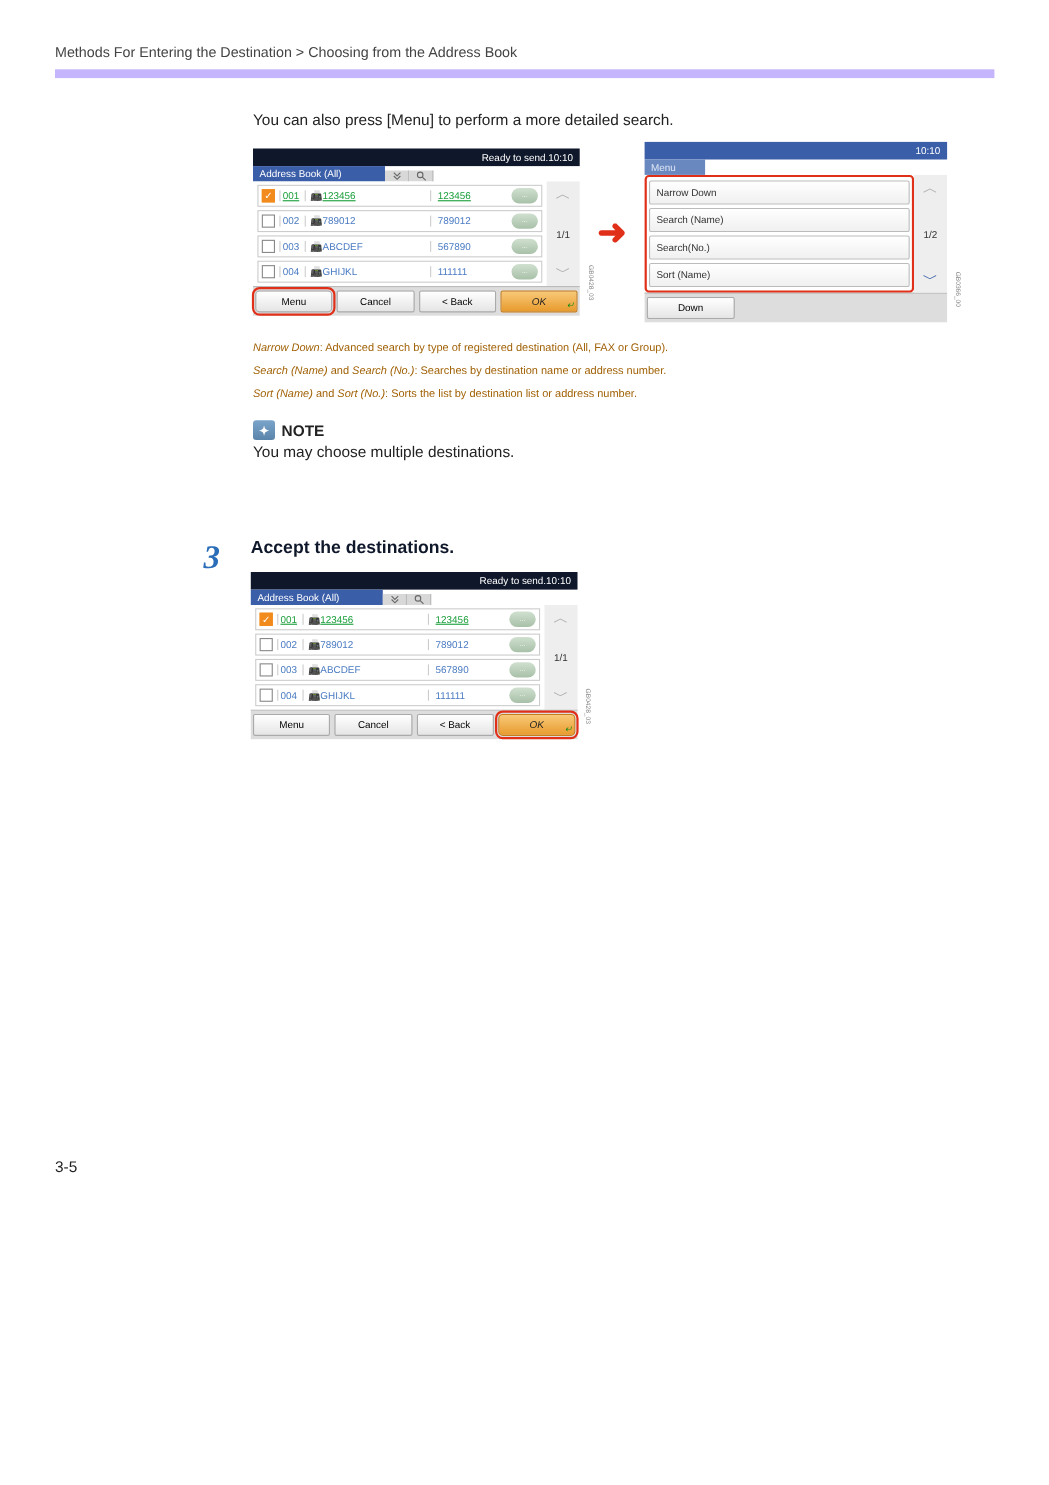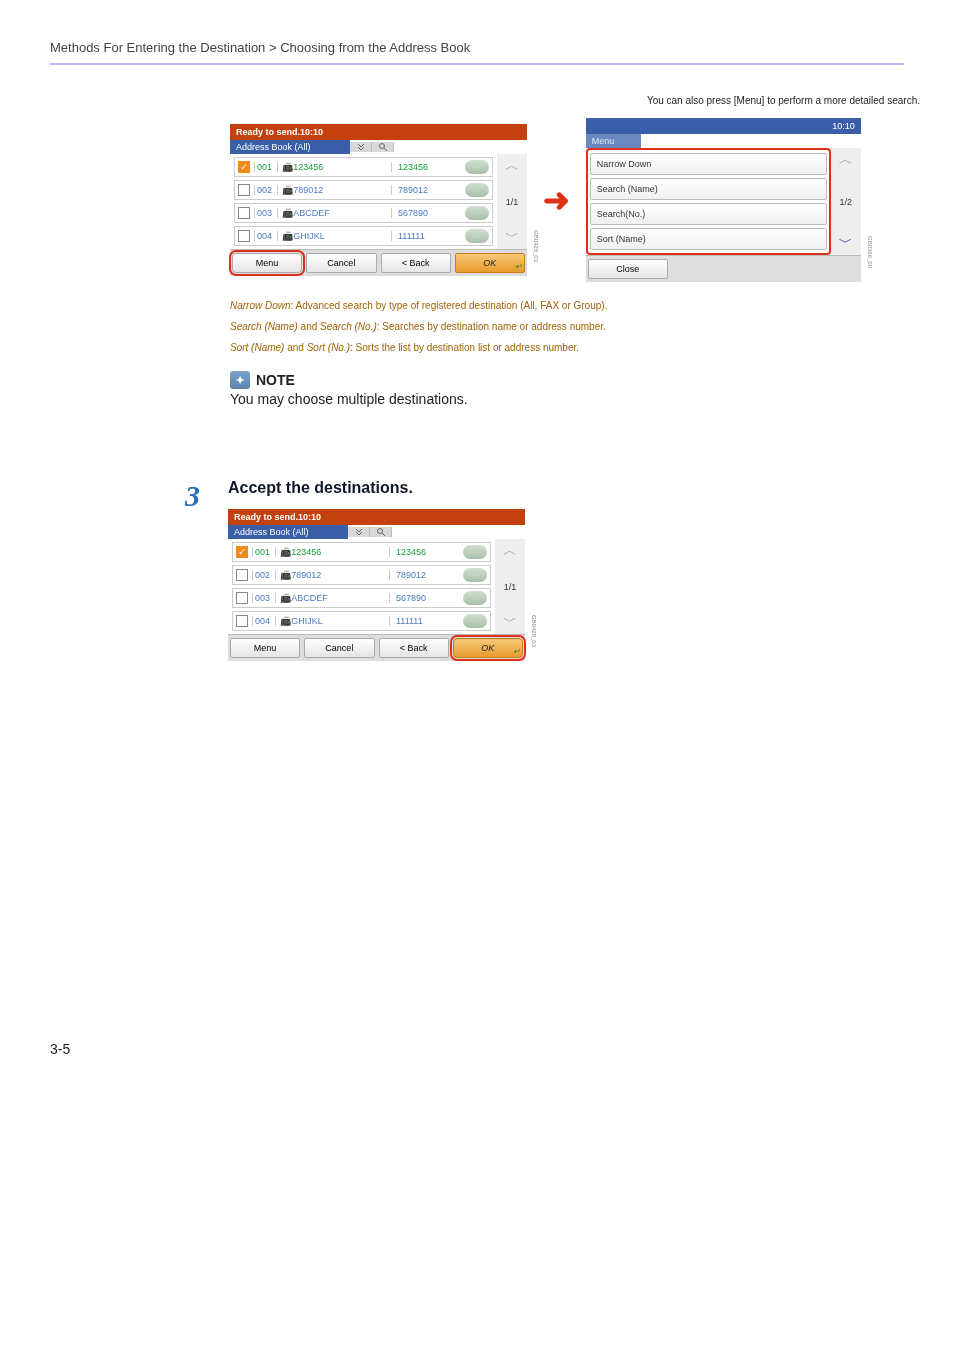--- a/index.html
+++ b/index.html
@@ -5,7 +5,7 @@
 * { box-sizing: border-box; margin: 0; padding: 0; }
 body { font-family: Arial, sans-serif; background: #fff; width: 954px; }
 .page { padding: 40px 50px 40px 50px; }
-.breadcrumb { font-size: 13px; color: #444; padding-bottom: 8px; border-bottom: 2px solid #c4b5fd; }
+.breadcrumb { font-size: 13px; color: #444; padding-bottom: 8px; border-bottom: 8px solid #c4b5fd; }
 .content { padding-left: 180px; padding-top: 30px; width: 870px; }
 .content.full { padding-left: 135px; }
 .intro { font-size: 10px; color: #222; margin-bottom: 12px; text-align: right; }

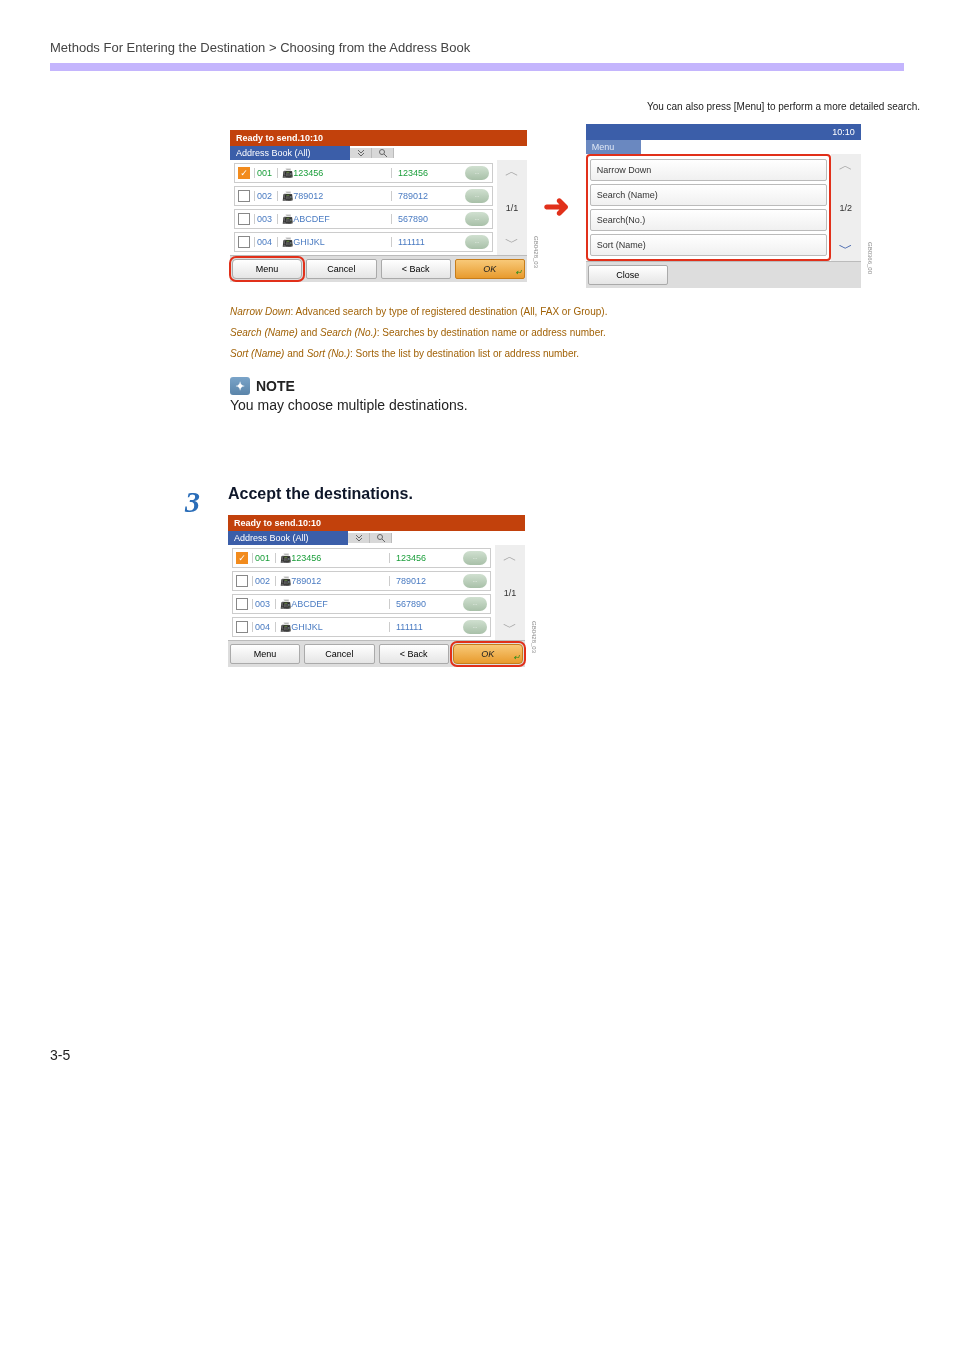--- a/index.html
+++ b/index.html
@@ -8,7 +8,7 @@
 .breadcrumb { font-size: 13px; color: #444; padding-bottom: 8px; border-bottom: 8px solid #c4b5fd; }
 .content { padding-left: 180px; padding-top: 30px; width: 870px; }
 .content.full { padding-left: 135px; }
-.intro { font-size: 10px; color: #222; margin-bottom: 12px; text-align: right; }
+.intro { font-size: 14px; color: #222; margin-bottom: 12px; }
 
 
 .panels-row { display: flex; align-items: center; gap: 12px; margin-bottom: 18px; }

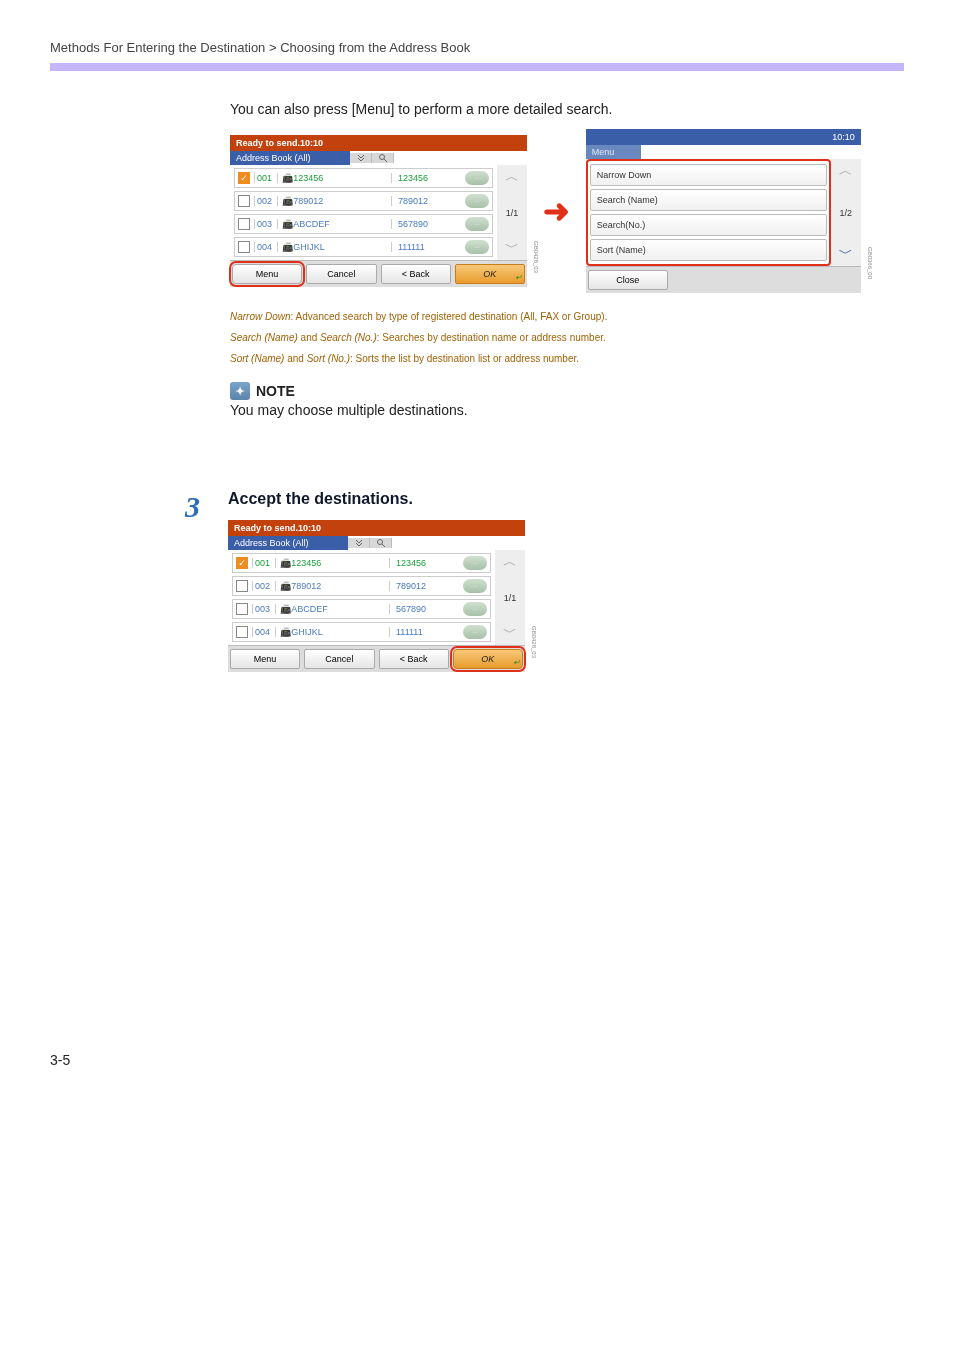--- a/index.html
+++ b/index.html
@@ -13,7 +13,7 @@
 
 .panels-row { display: flex; align-items: center; gap: 12px; margin-bottom: 18px; }
 .lcd { width: 297px; background: #fff; position: relative; }
-.lcd .titlebar { background: #c2410c; color: #fff; font-size: 9px; padding: 3px 6px; display: flex; justify-content: flex-start; font-weight: bold; }
+.lcd .titlebar { background: #0f172a; color: #fff; font-size: 9px; padding: 3px 6px; display: flex; justify-content: flex-end; }
 .lcd .subbar { display: flex; align-items: center; }
 .lcd .subbar .abook { background: #3b5ea9; color: #fff; font-size: 9px; padding: 2px 6px; width: 120px; }
 .lcd .subbar .icon-tab { background: #d8d8d8; width: 22px; display: flex; align-items: center; justify-content: center; font-size: 9px; color: #555; border-right: 1px solid #bbb; }

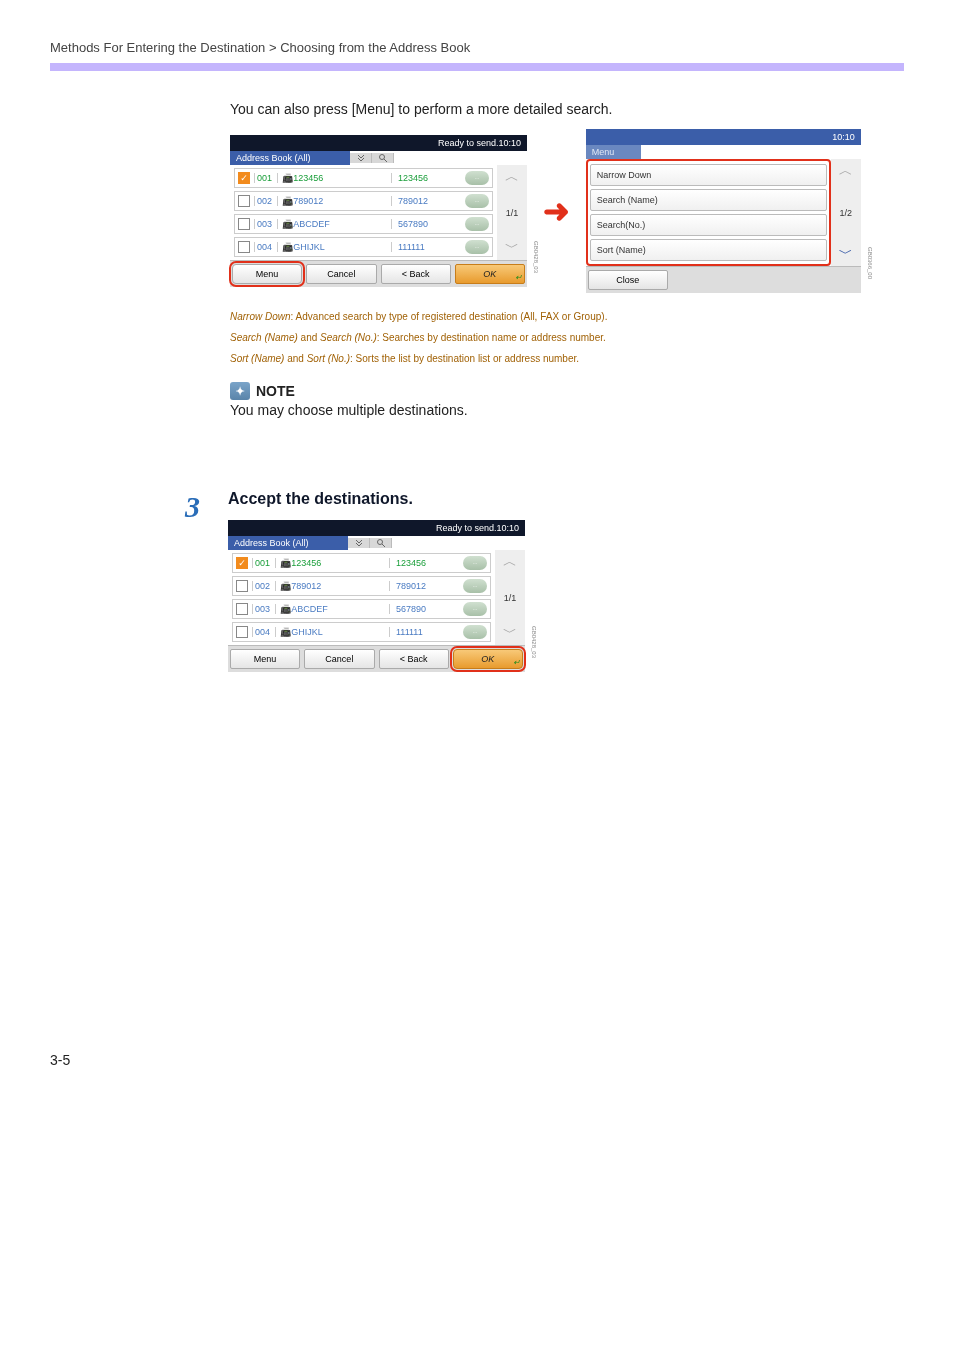--- a/index.html
+++ b/index.html
@@ -14,7 +14,7 @@
 .panels-row { display: flex; align-items: center; gap: 12px; margin-bottom: 18px; }
 .lcd { width: 297px; background: #fff; position: relative; }
 .lcd .titlebar { background: #0f172a; color: #fff; font-size: 9px; padding: 3px 6px; display: flex; justify-content: flex-end; }
-.lcd .subbar { display: flex; align-items: center; }
+.lcd .subbar { display: flex; align-items: flex-end; }
 .lcd .subbar .abook { background: #3b5ea9; color: #fff; font-size: 9px; padding: 2px 6px; width: 120px; }
 .lcd .subbar .icon-tab { background: #d8d8d8; width: 22px; display: flex; align-items: center; justify-content: center; font-size: 9px; color: #555; border-right: 1px solid #bbb; }
 .lcd-body { display: flex; }

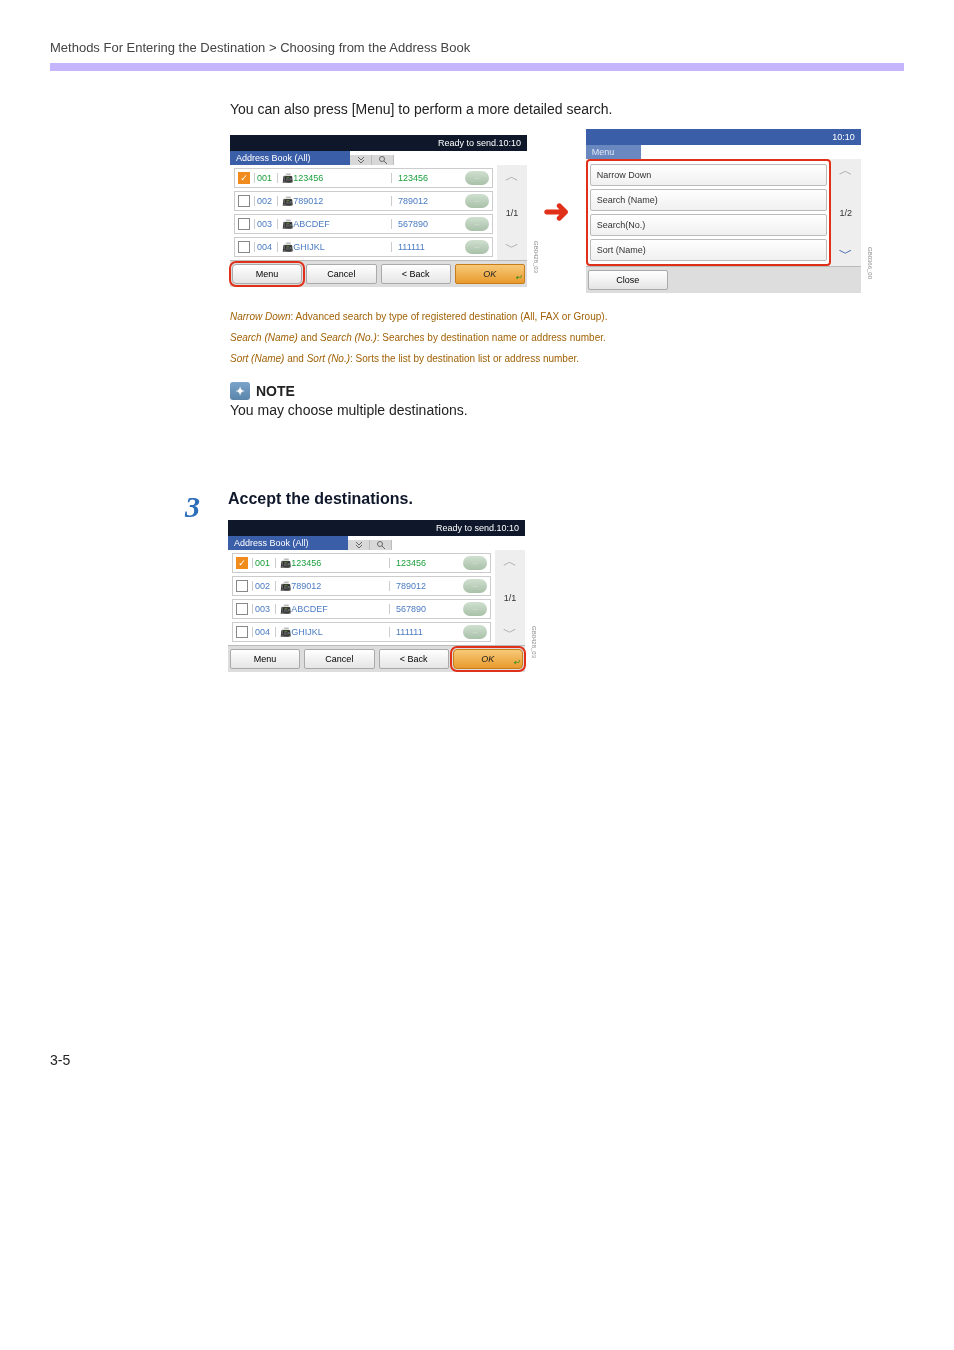--- a/index.html
+++ b/index.html
@@ -27,7 +27,7 @@
 .row-item .name { color: #4a7bc2; }
 .row-item .val { width: 70px; margin-left: auto; margin-right: 4px; border-left: 1px solid #ccc; padding-left: 6px; color: #4a7bc2; }
 .row-item .det { width: 24px; height: 14px; background: linear-gradient(#d0e0d0,#a8c0a8); border-radius: 7px; display: inline-flex; align-items: center; justify-content: center; font-size: 5px; color: #fff; }
-.row-item.sel .num, .row-item.sel .name, .row-item.sel .val { color: #1a9e3a; }
+.row-item.sel .num, .row-item.sel .name, .row-item.sel .val { color: #1a9e3a; text-decoration: underline; }
 .side-col { width: 30px; background: #eee; display: flex; flex-direction: column; }
 .arrow-up, .arrow-down { height: 24px; display: flex; align-items: center; justify-content: center; color: #aaa; font-size: 14px; }
 .arrow-down.active { color: #3b5ea9; }

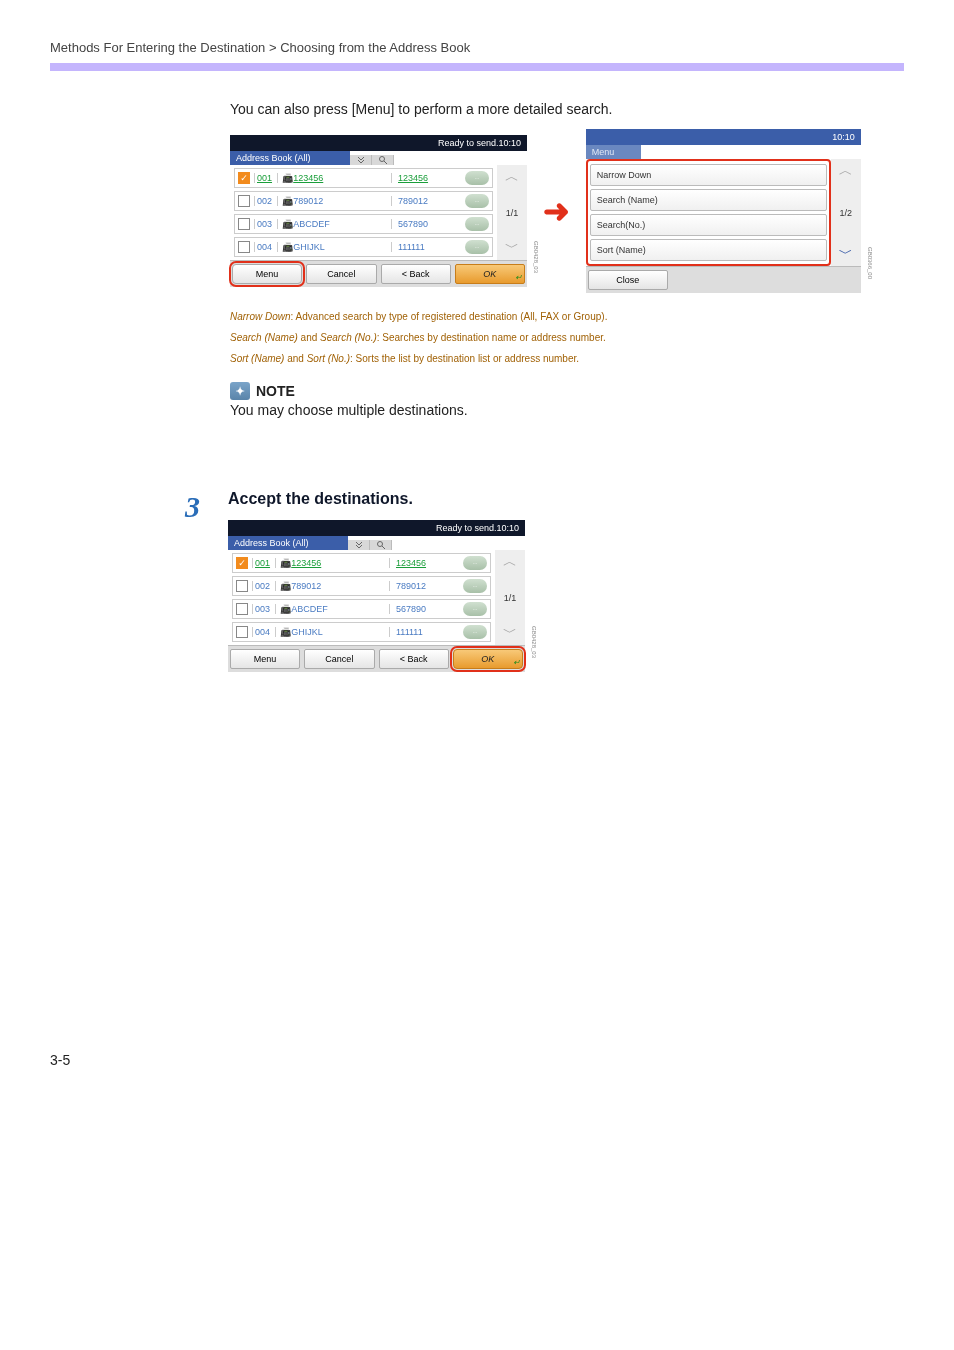--- a/index.html
+++ b/index.html
@@ -171,7 +171,7 @@
           </div>
         </div>
         <div class="footer-row">
-          <div class="footer-btn" style="flex:0 0 80px">Close</div>
+          <div class="footer-btn" style="flex:0 0 80px">Down</div>
           <div style="flex:1"></div>
         </div>
         <div class="vtag">GB0366_00</div>

